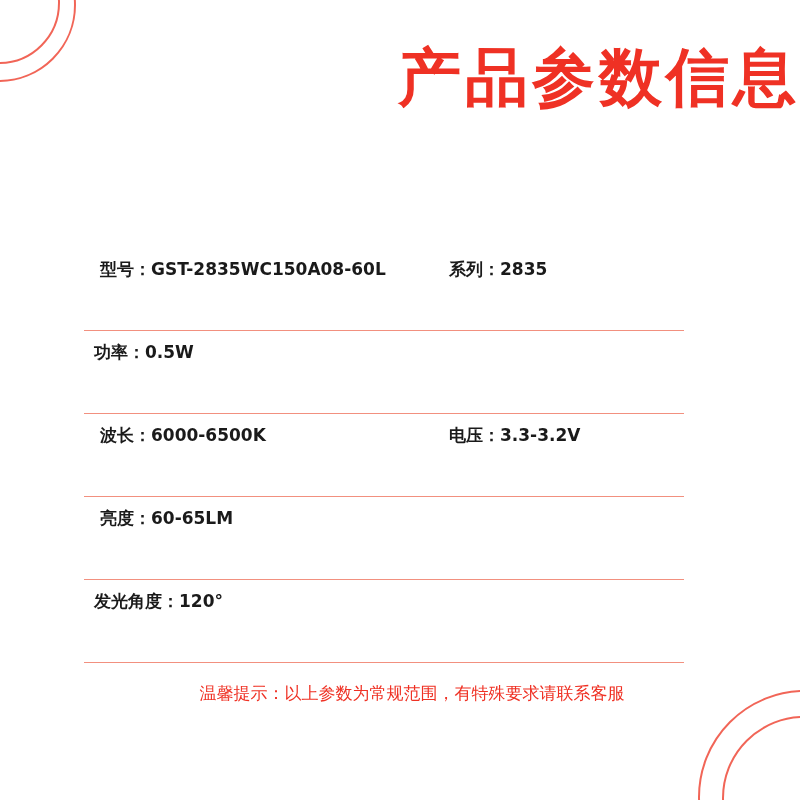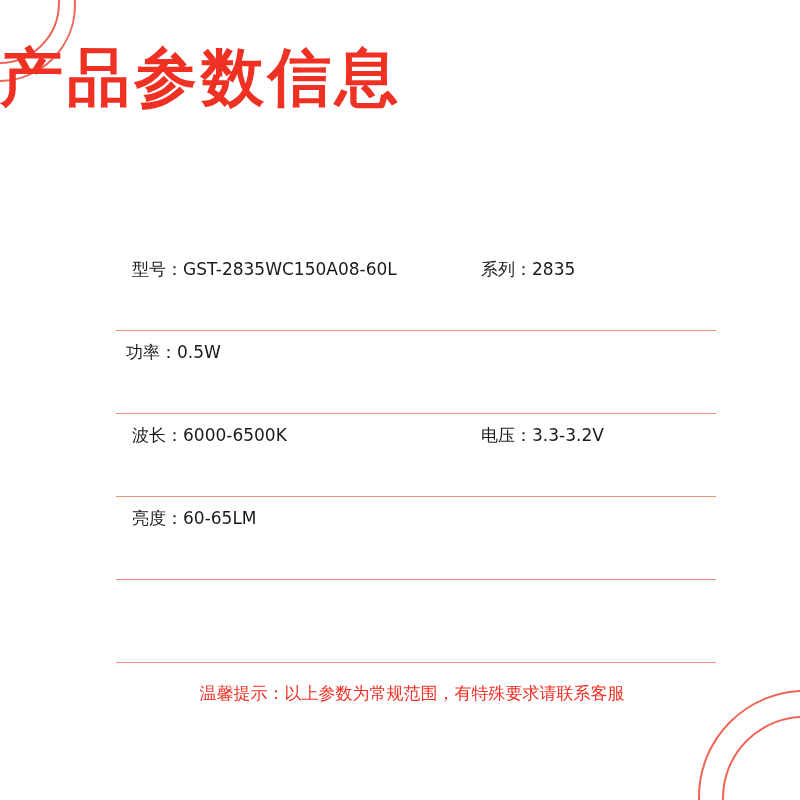--- a/index.html
+++ b/index.html
@@ -63,7 +63,7 @@
     top: 40px;
     left: 0;
     width: 800px;
-    text-align: left;
+    text-align: right;
     color: #ef3124;
     font-size: 63px;
     font-weight: bold;

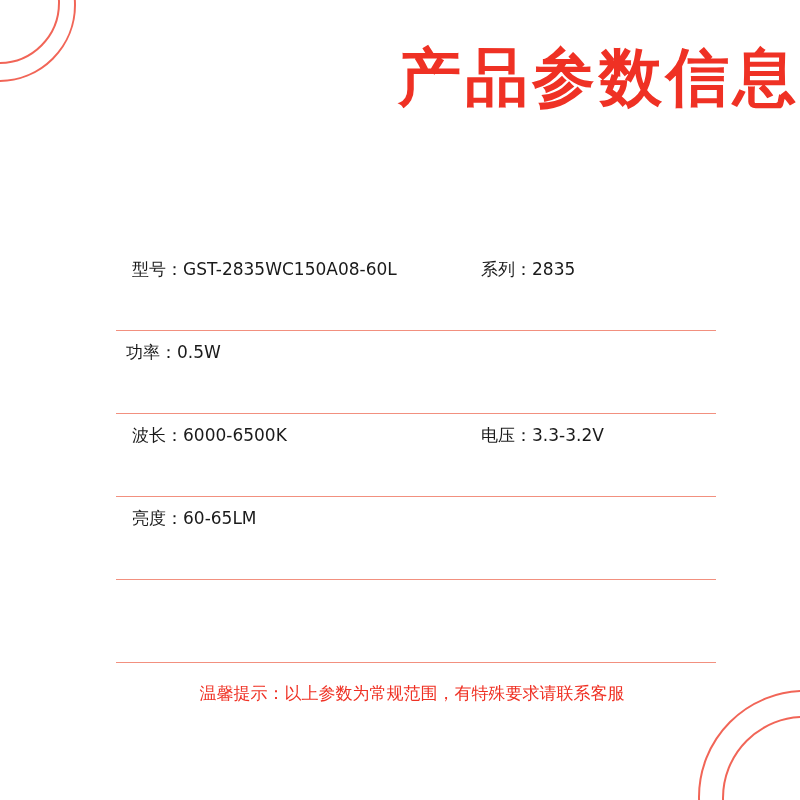--- a/index.html
+++ b/index.html
@@ -75,8 +75,9 @@
   .spec-table {
     position: absolute;
     top: 248px;
-    left: 116px;
+    left: 84px;
     width: 600px;
+    font-weight: bold;
   }
   .spec-row {
     display: flex;

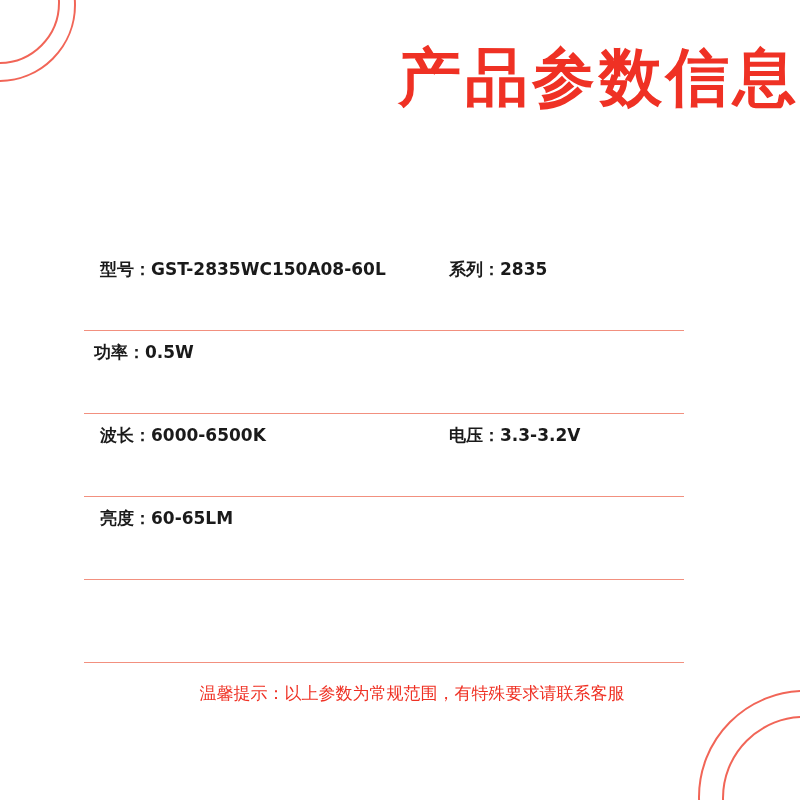--- a/index.html
+++ b/index.html
@@ -166,6 +166,9 @@
     </div>
 
     <div class="spec-row">
+      <div class="spec-cell right">
+        <span class="spec-label">发光角度：</span><span class="spec-value">120°</span>
+      </div>
     </div>
 
   </div>

